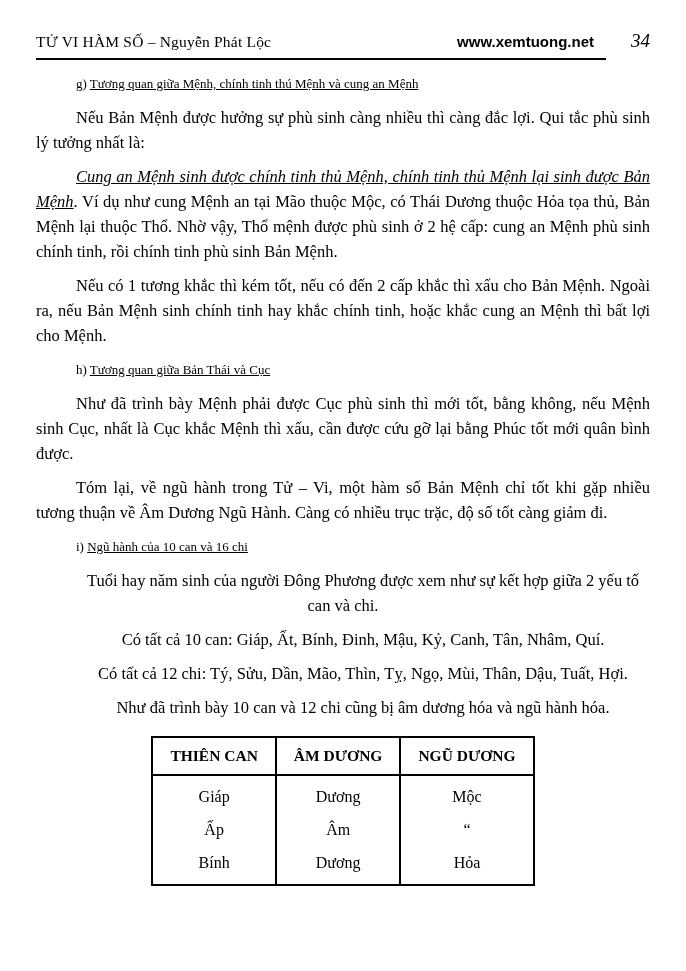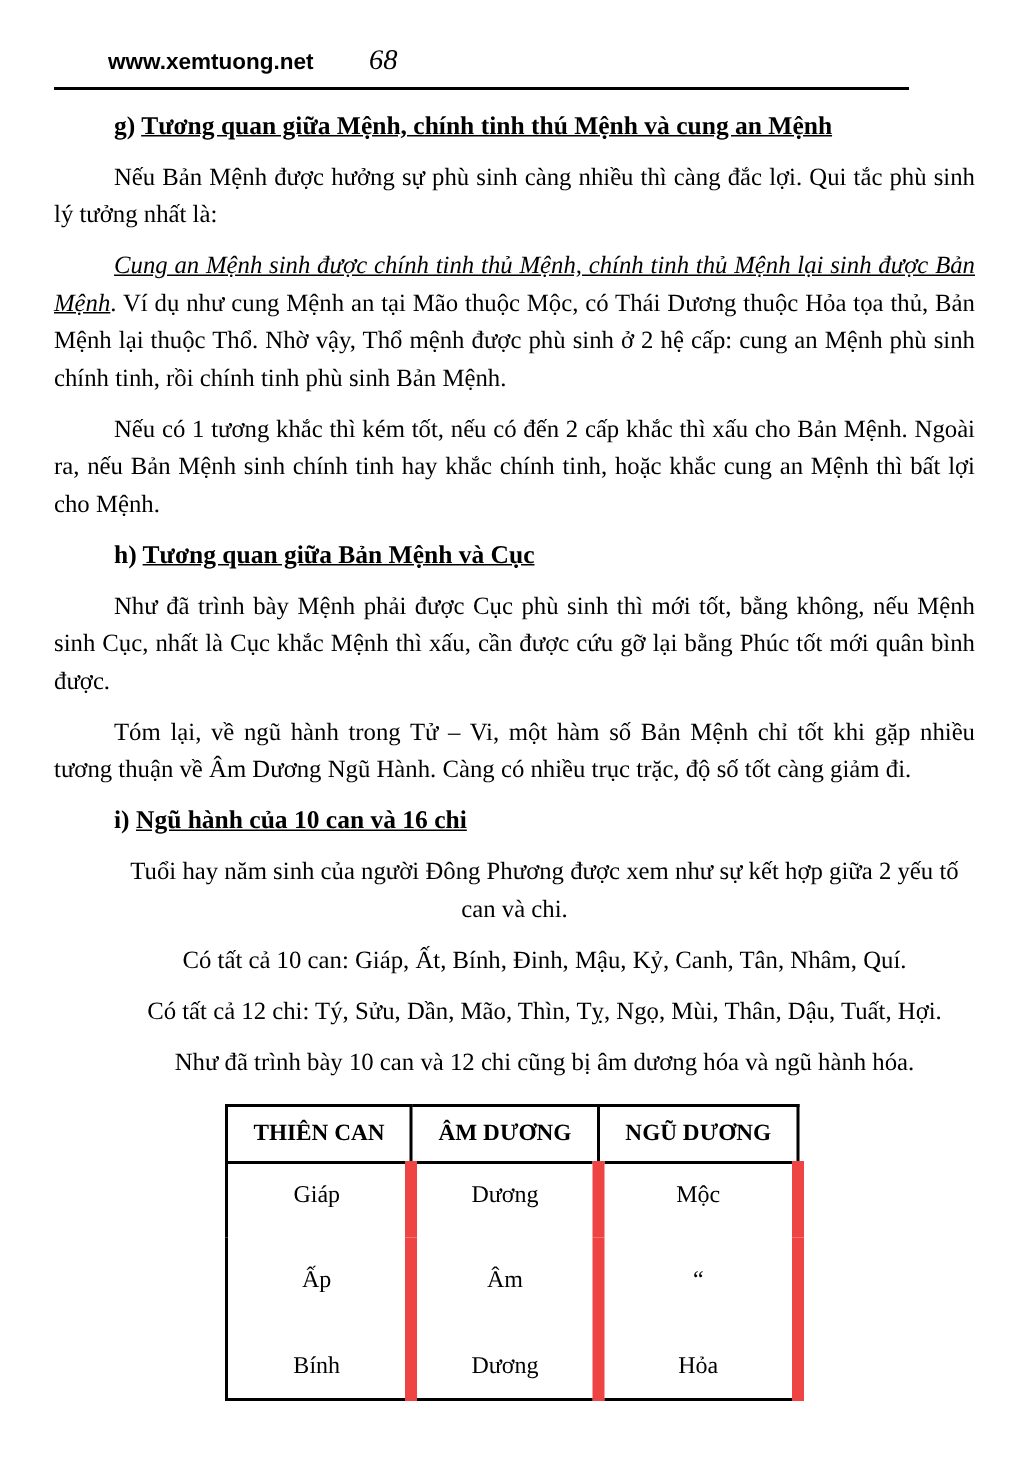--- a/index.html
+++ b/index.html
@@ -72,6 +72,7 @@
 <div class="page">
 
   <div class="running-header">
+    <span class="rh-left">TỬ VI HÀM SỐ – Nguyễn Phát Lộc</span>
     <span class="rh-right">
       <span class="rh-site">www.xemtuong.net</span>
       <span class="rh-page">68</span>

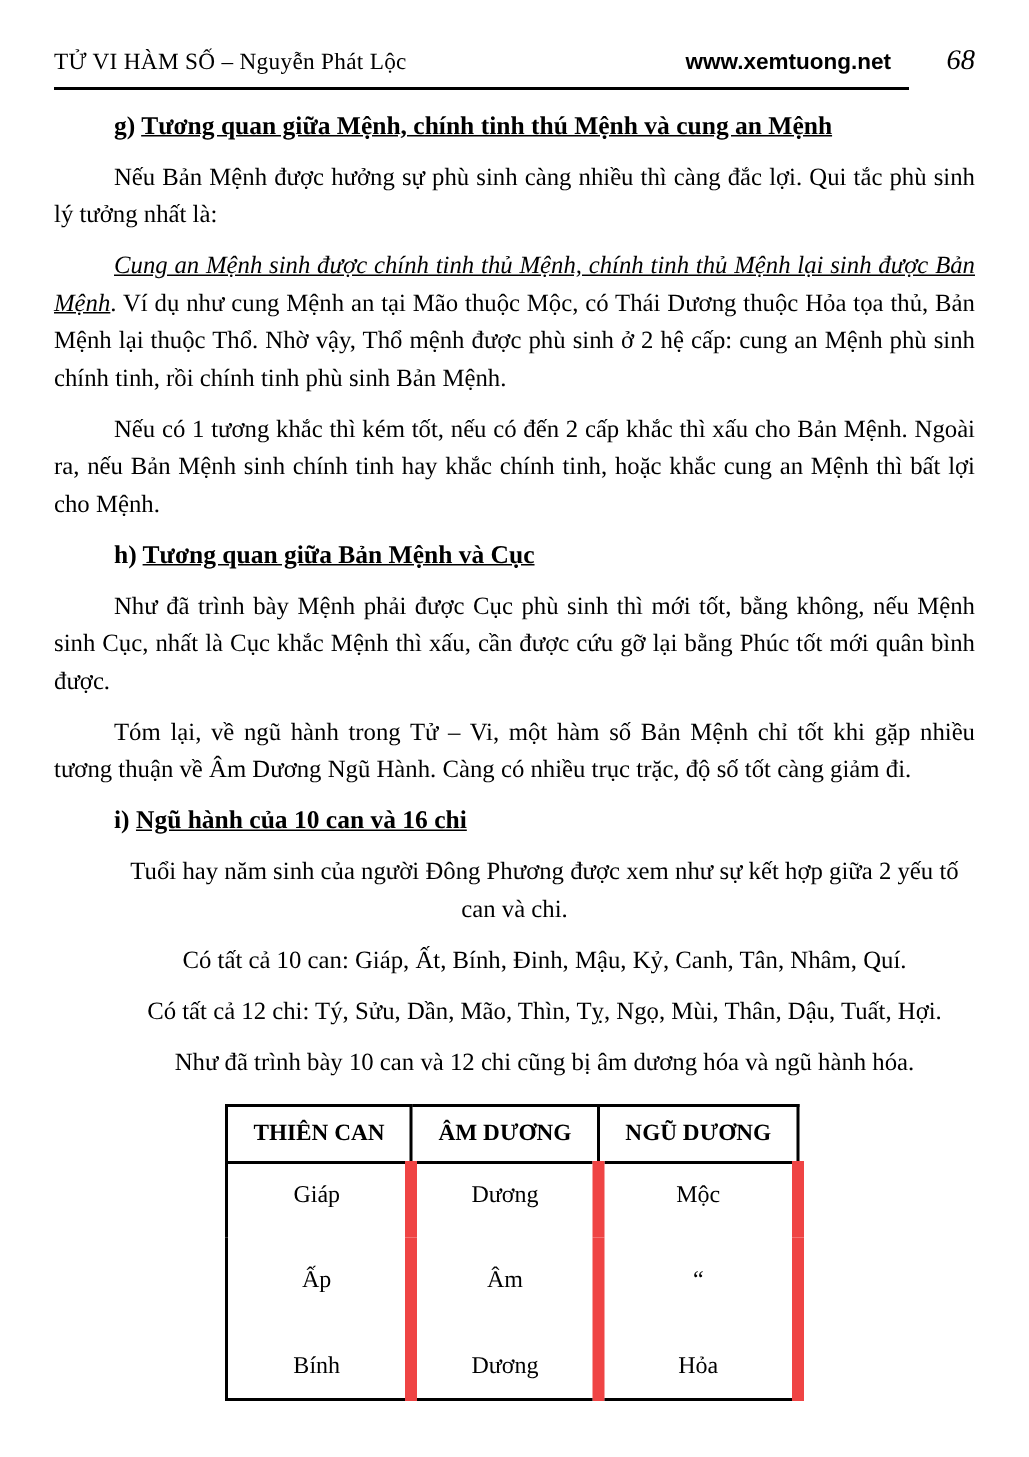--- a/index.html
+++ b/index.html
@@ -75,7 +75,7 @@
     <span class="rh-left">TỬ VI HÀM SỐ – Nguyễn Phát Lộc</span>
     <span class="rh-right">
       <span class="rh-site">www.xemtuong.net</span>
-      <span class="rh-page">68</span>
+      <span class="rh-page">34</span>
     </span>
   </div>
   <hr class="header-rule">

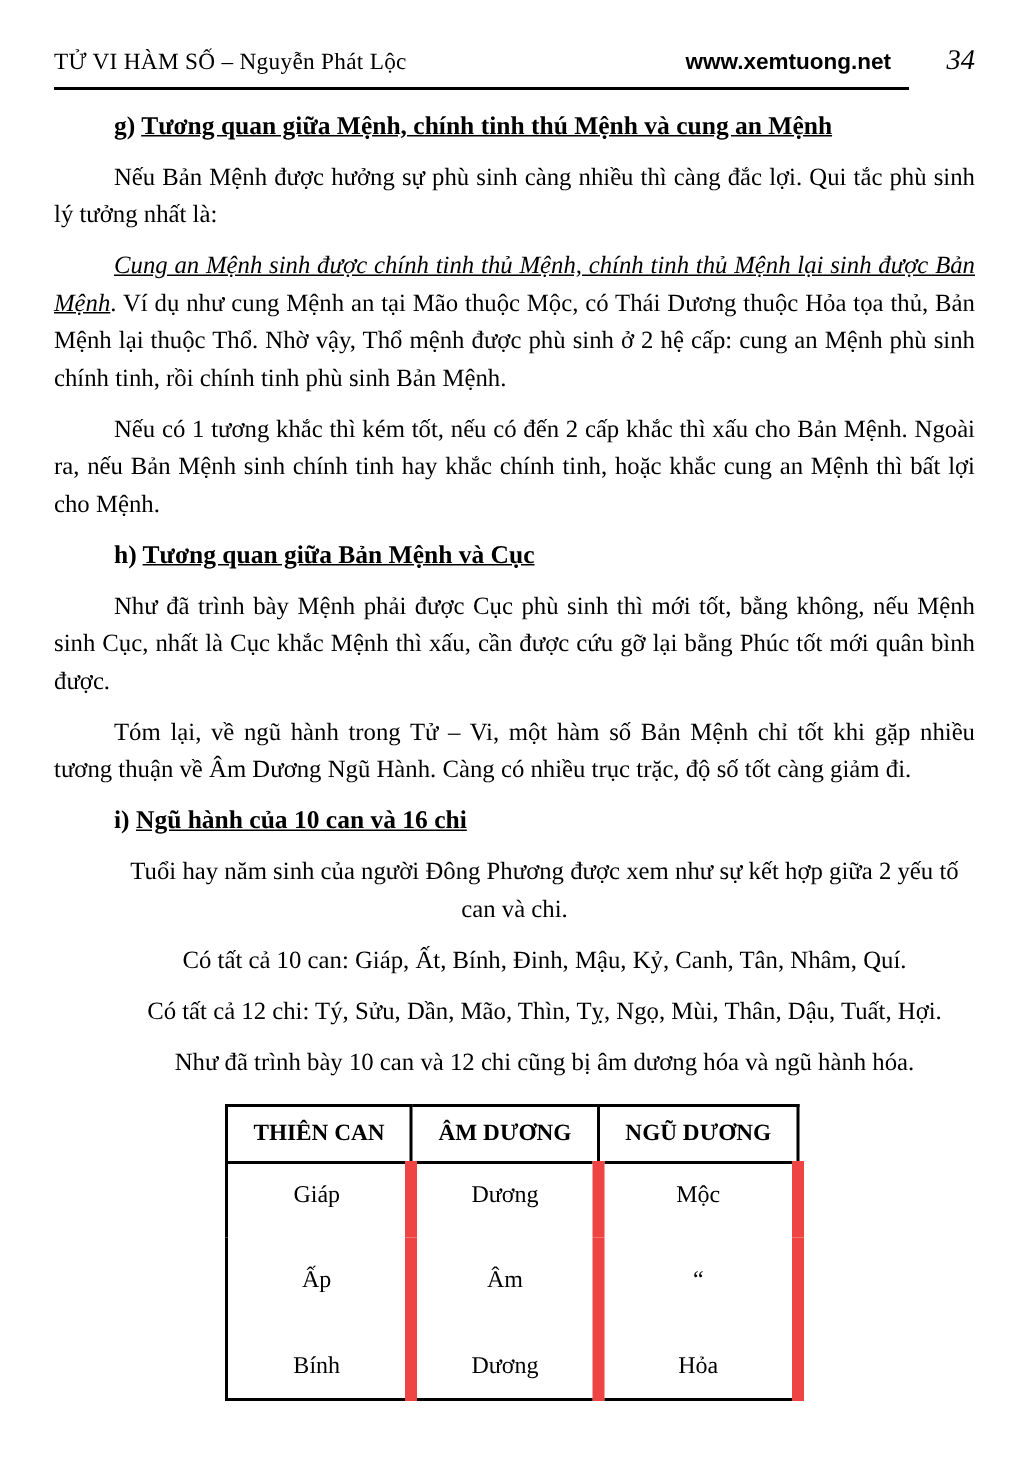--- a/index.html
+++ b/index.html
@@ -40,7 +40,7 @@
   .para.no-justify { text-align:center; }
   .emph { font-style:italic; text-decoration:underline; }
   .heading {
-    font-size:17px; font-weight:bold;
+    font-size:13px; font-weight:normal;
     margin:10px 0 9px 40px; line-height:24px;
   }
   .heading .hl { text-decoration:underline; }

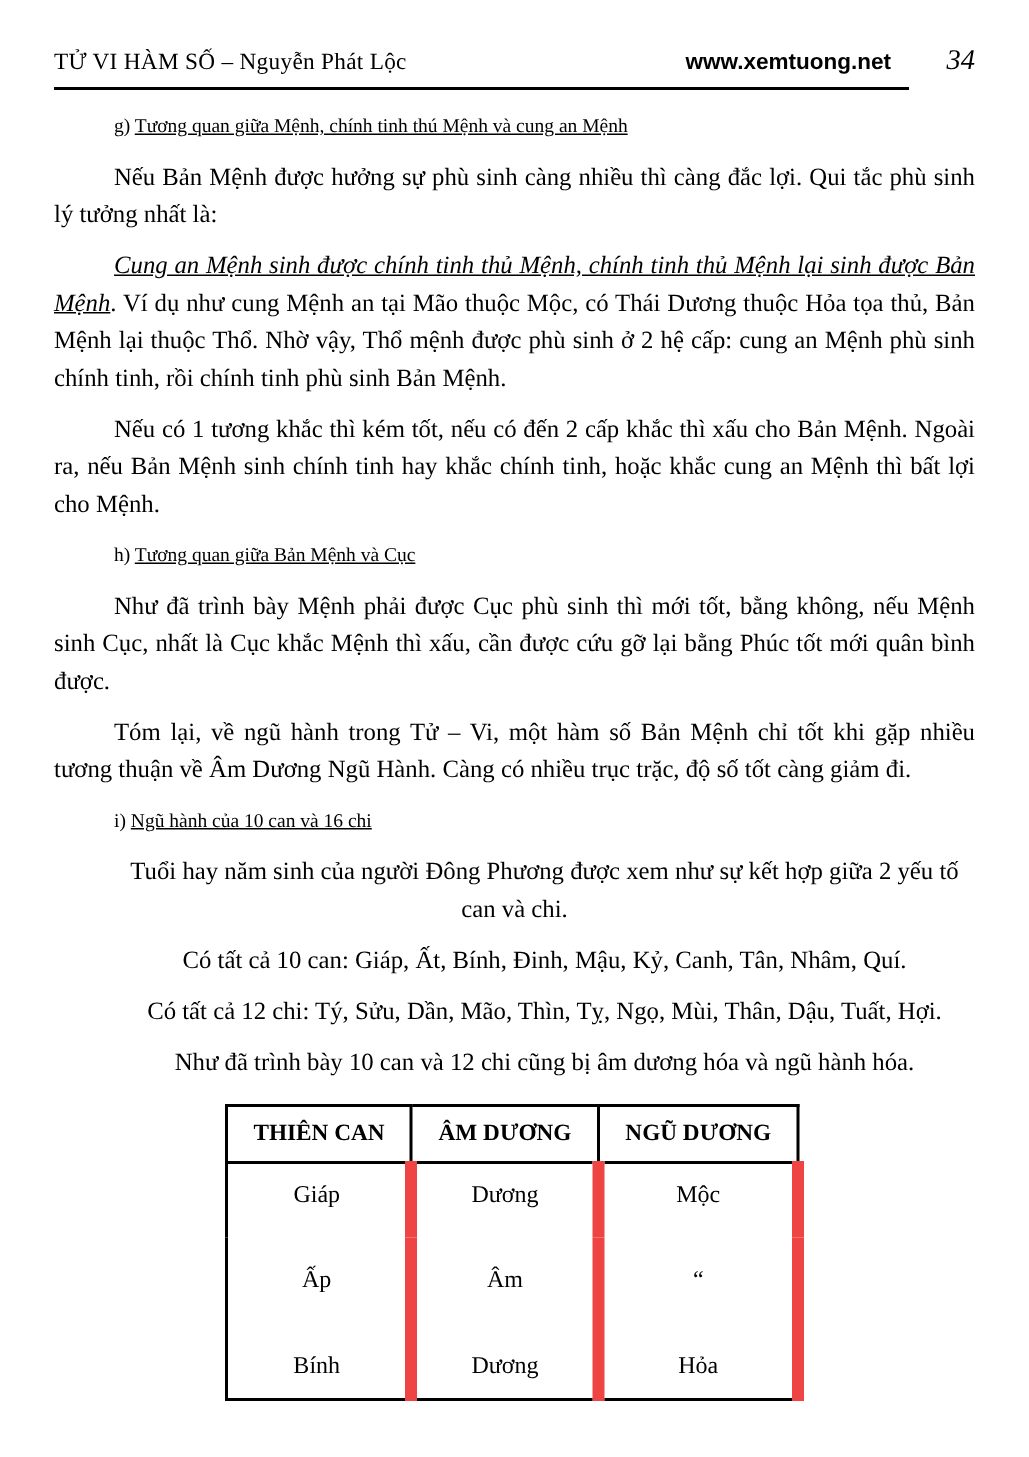--- a/index.html
+++ b/index.html
@@ -89,7 +89,7 @@
 
   <p class="para"><span>Nếu có 1 tương khắc thì kém tốt, nếu có đến 2 cấp khắc thì xấu cho Bản Mệnh. Ngoài ra, nếu Bản Mệnh sinh chính tinh hay khắc chính tinh, hoặc khắc cung an Mệnh thì bất lợi cho Mệnh.</span></p>
 
-  <div class="heading"><span>h) </span><span class="hl">Tương quan giữa Bản Mệnh và Cục</span></div>
+  <div class="heading"><span>h) </span><span class="hl">Tương quan giữa Bản Thái và Cục</span></div>
 
   <p class="para"><span>Như đã trình bày Mệnh phải được Cục phù sinh thì mới tốt, bằng không, nếu Mệnh sinh Cục, nhất là Cục khắc Mệnh thì xấu, cần được cứu gỡ lại bằng Phúc tốt mới quân bình được.</span></p>
 

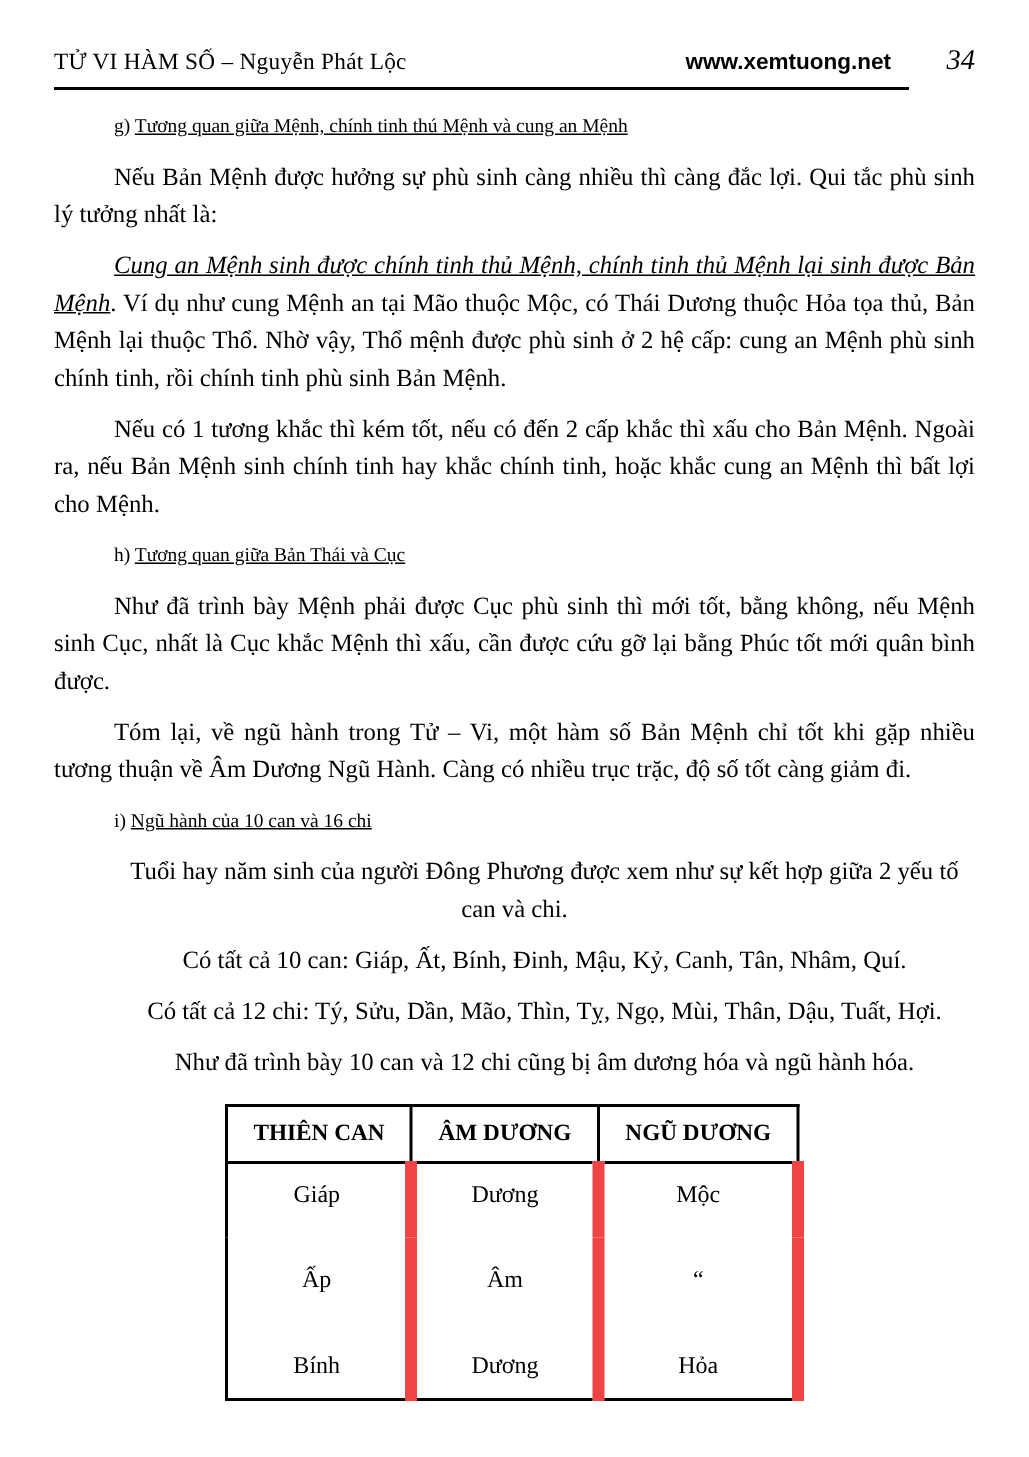--- a/index.html
+++ b/index.html
@@ -58,9 +58,9 @@
     white-space:nowrap;
   }
   table.can-table td {
-    border-left:2px solid #000; border-right:8px solid #ef4444;
+    border-left:2px solid #000; border-right:1px solid #ef4444;
     font-size:16px; line-height:25px;
-    text-align:center; padding:16px 10px;
+    text-align:center; padding:4px 10px;
     min-width:92px;
   }
   table.can-table tr:first-child td { padding-top:8px; }

